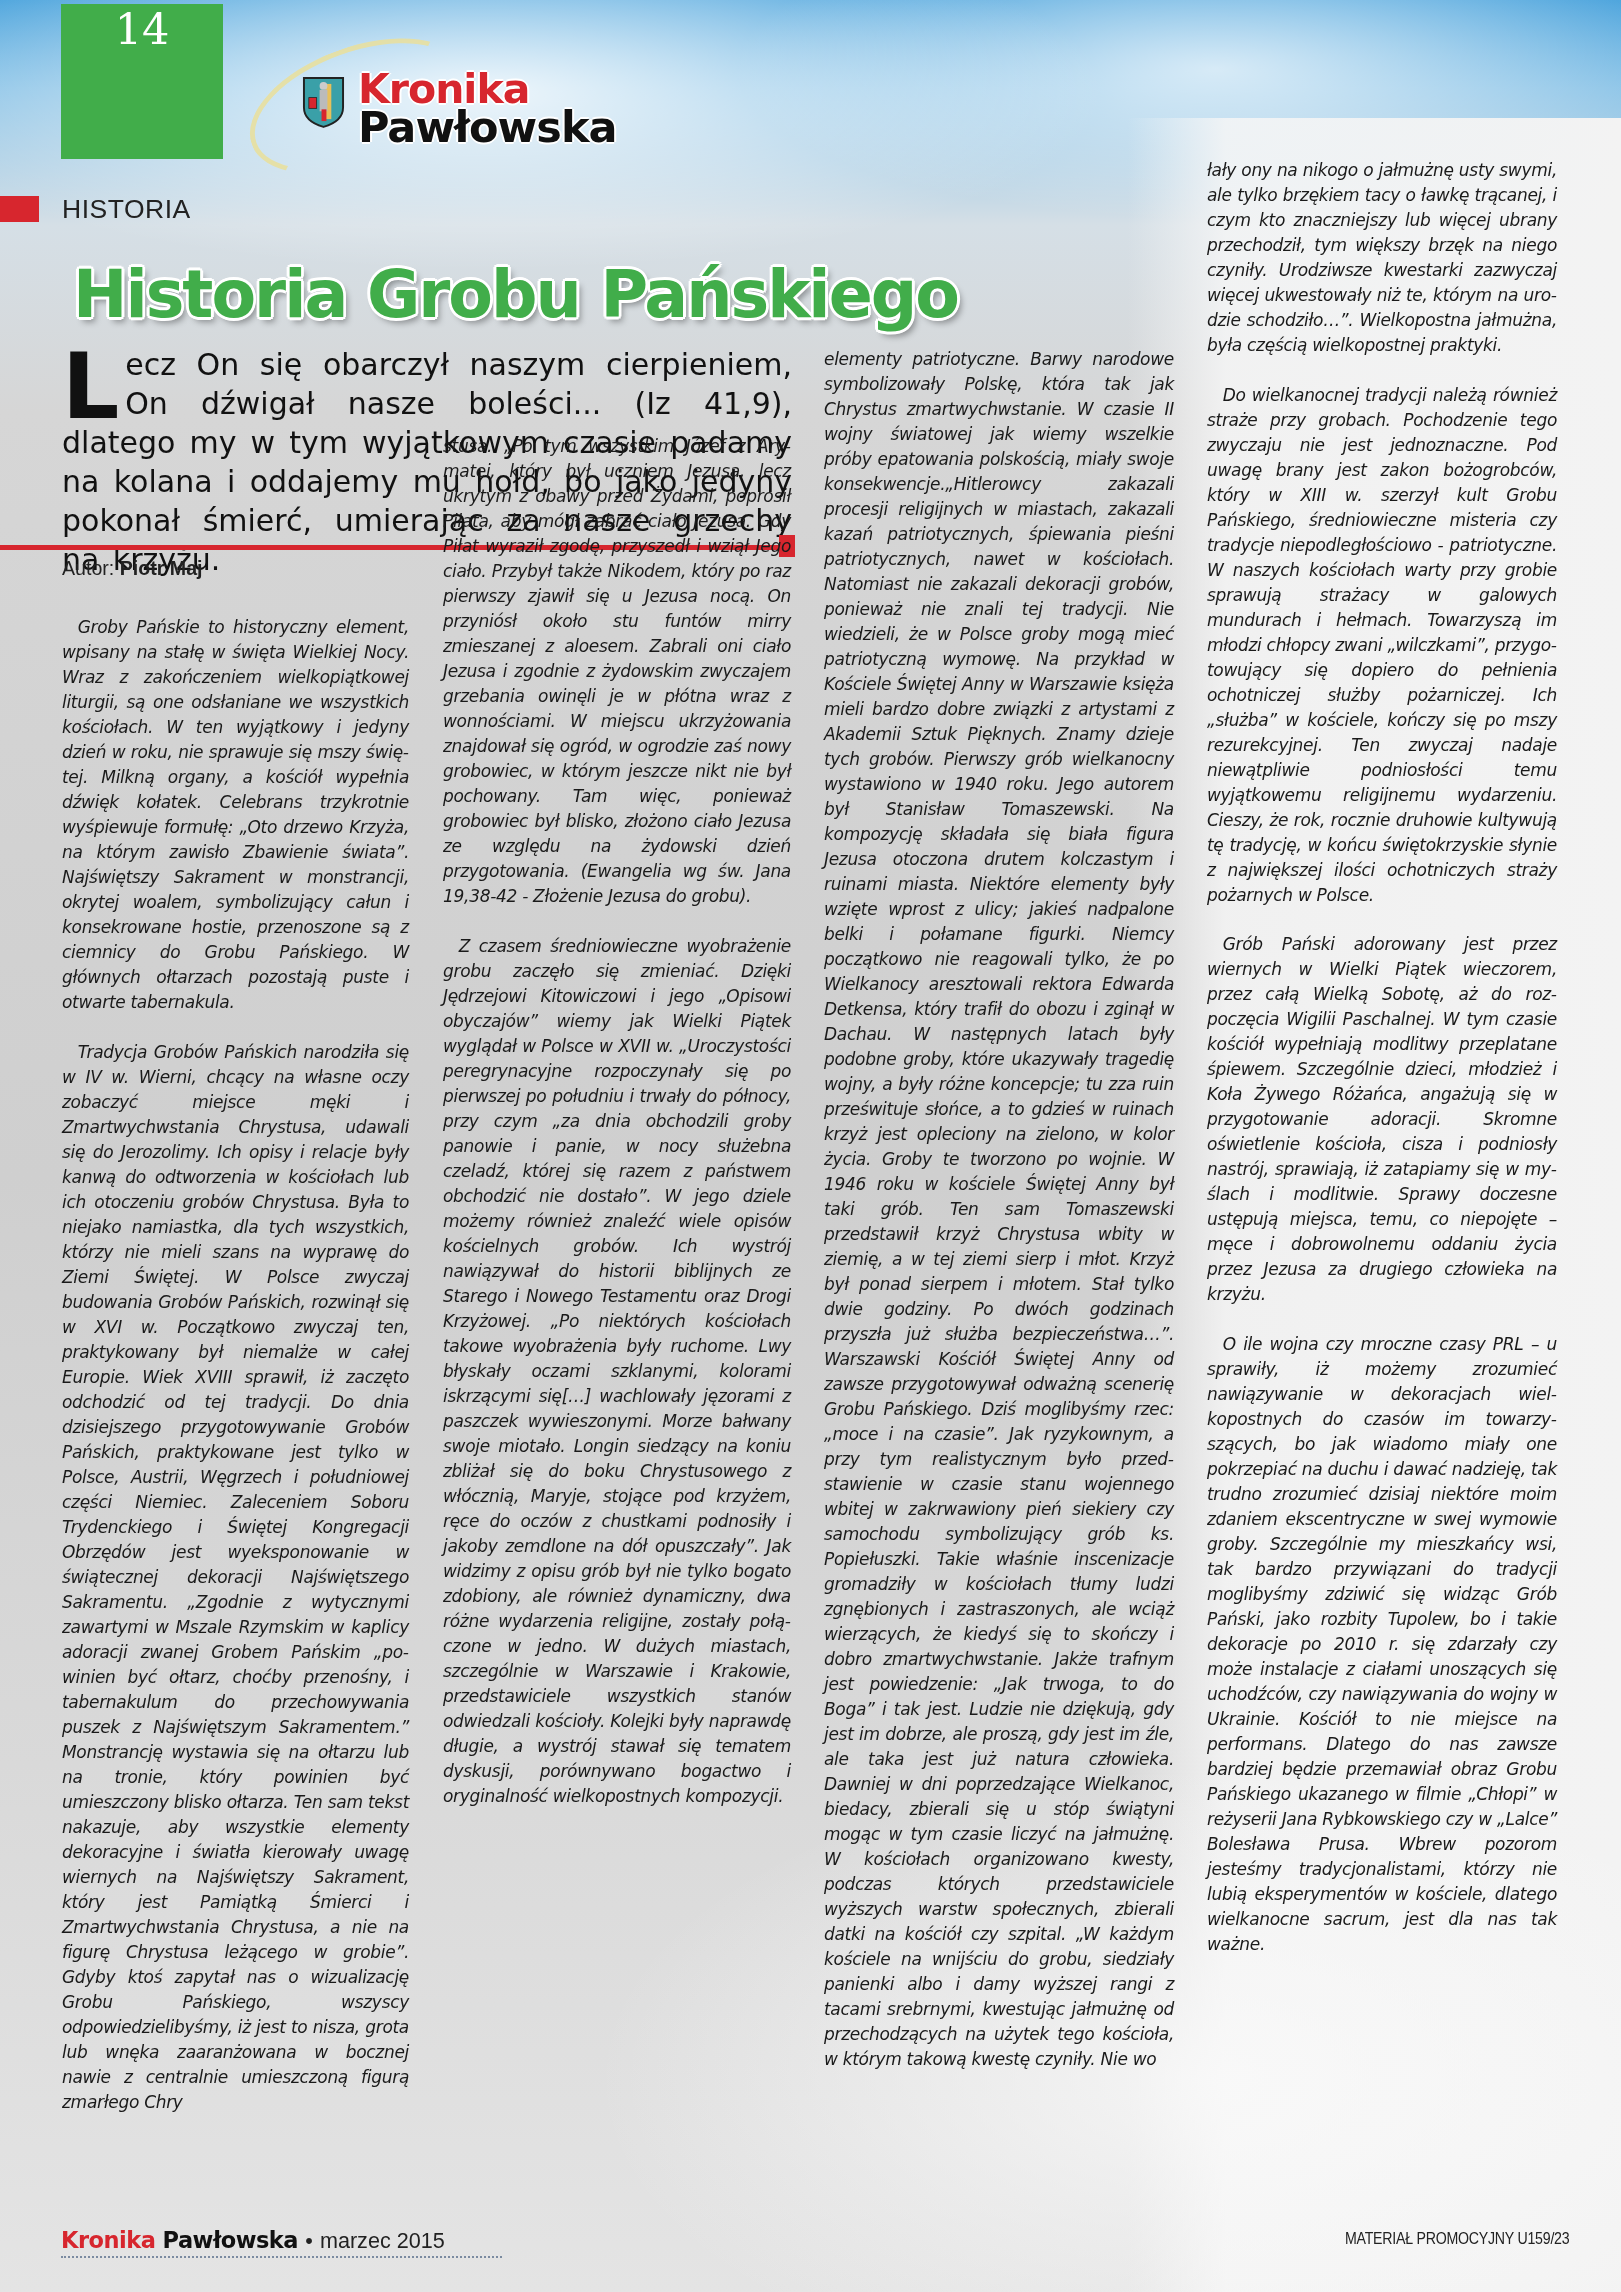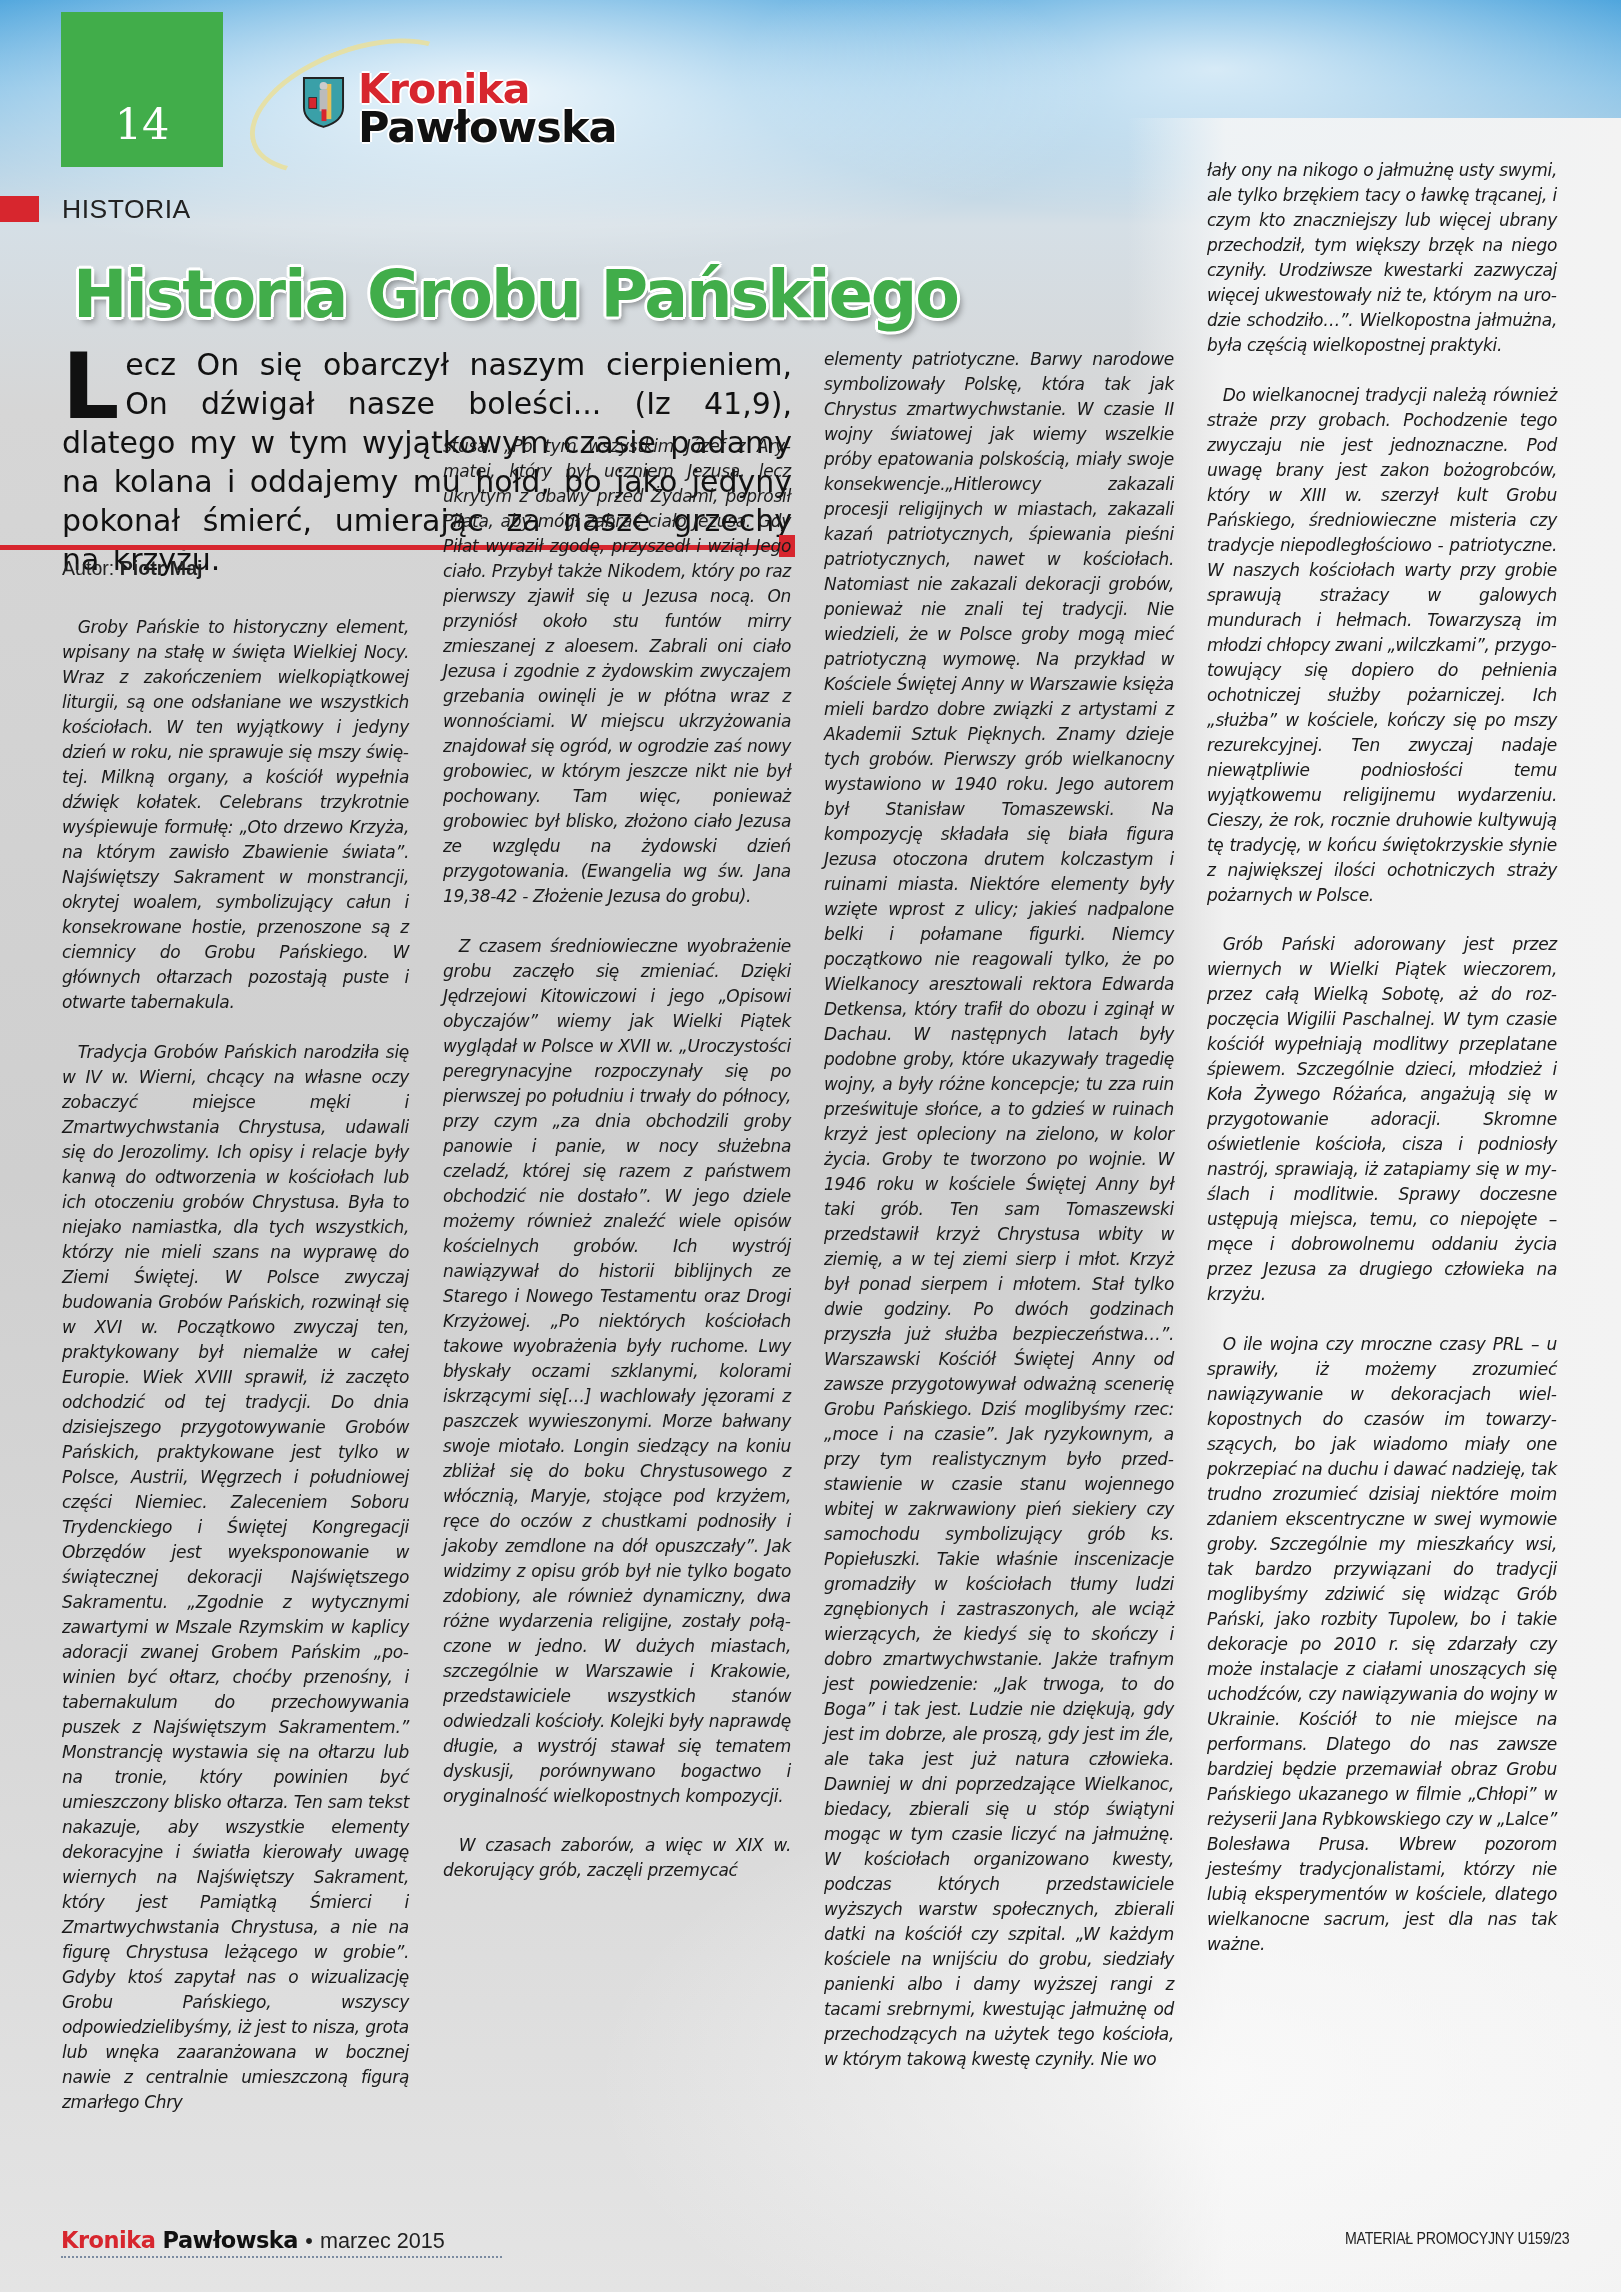--- a/index.html
+++ b/index.html
@@ -20,9 +20,9 @@
     background: radial-gradient(ellipse at 60% 60%, rgba(250,250,250,0.8), rgba(250,250,250,0) 70%);
   }
   .page-num-box {
-    position: absolute; left: 61px; top: 12px; width: 162px; height: 155px;
+    position: absolute; left: 61px; top: 4px; width: 162px; height: 155px;
     background: #41ad4a; color: #fff;
-    display: flex; align-items: flex-end; justify-content: center;
+    display: flex; align-items: flex-start; justify-content: center;
     font-family: "DejaVu Serif", serif; font-size: 43px; padding-bottom: 17.6px; box-sizing: border-box;
   }
   .logo { position: absolute; left: 294px; top: 47px; width: 431px; height: 108px; }

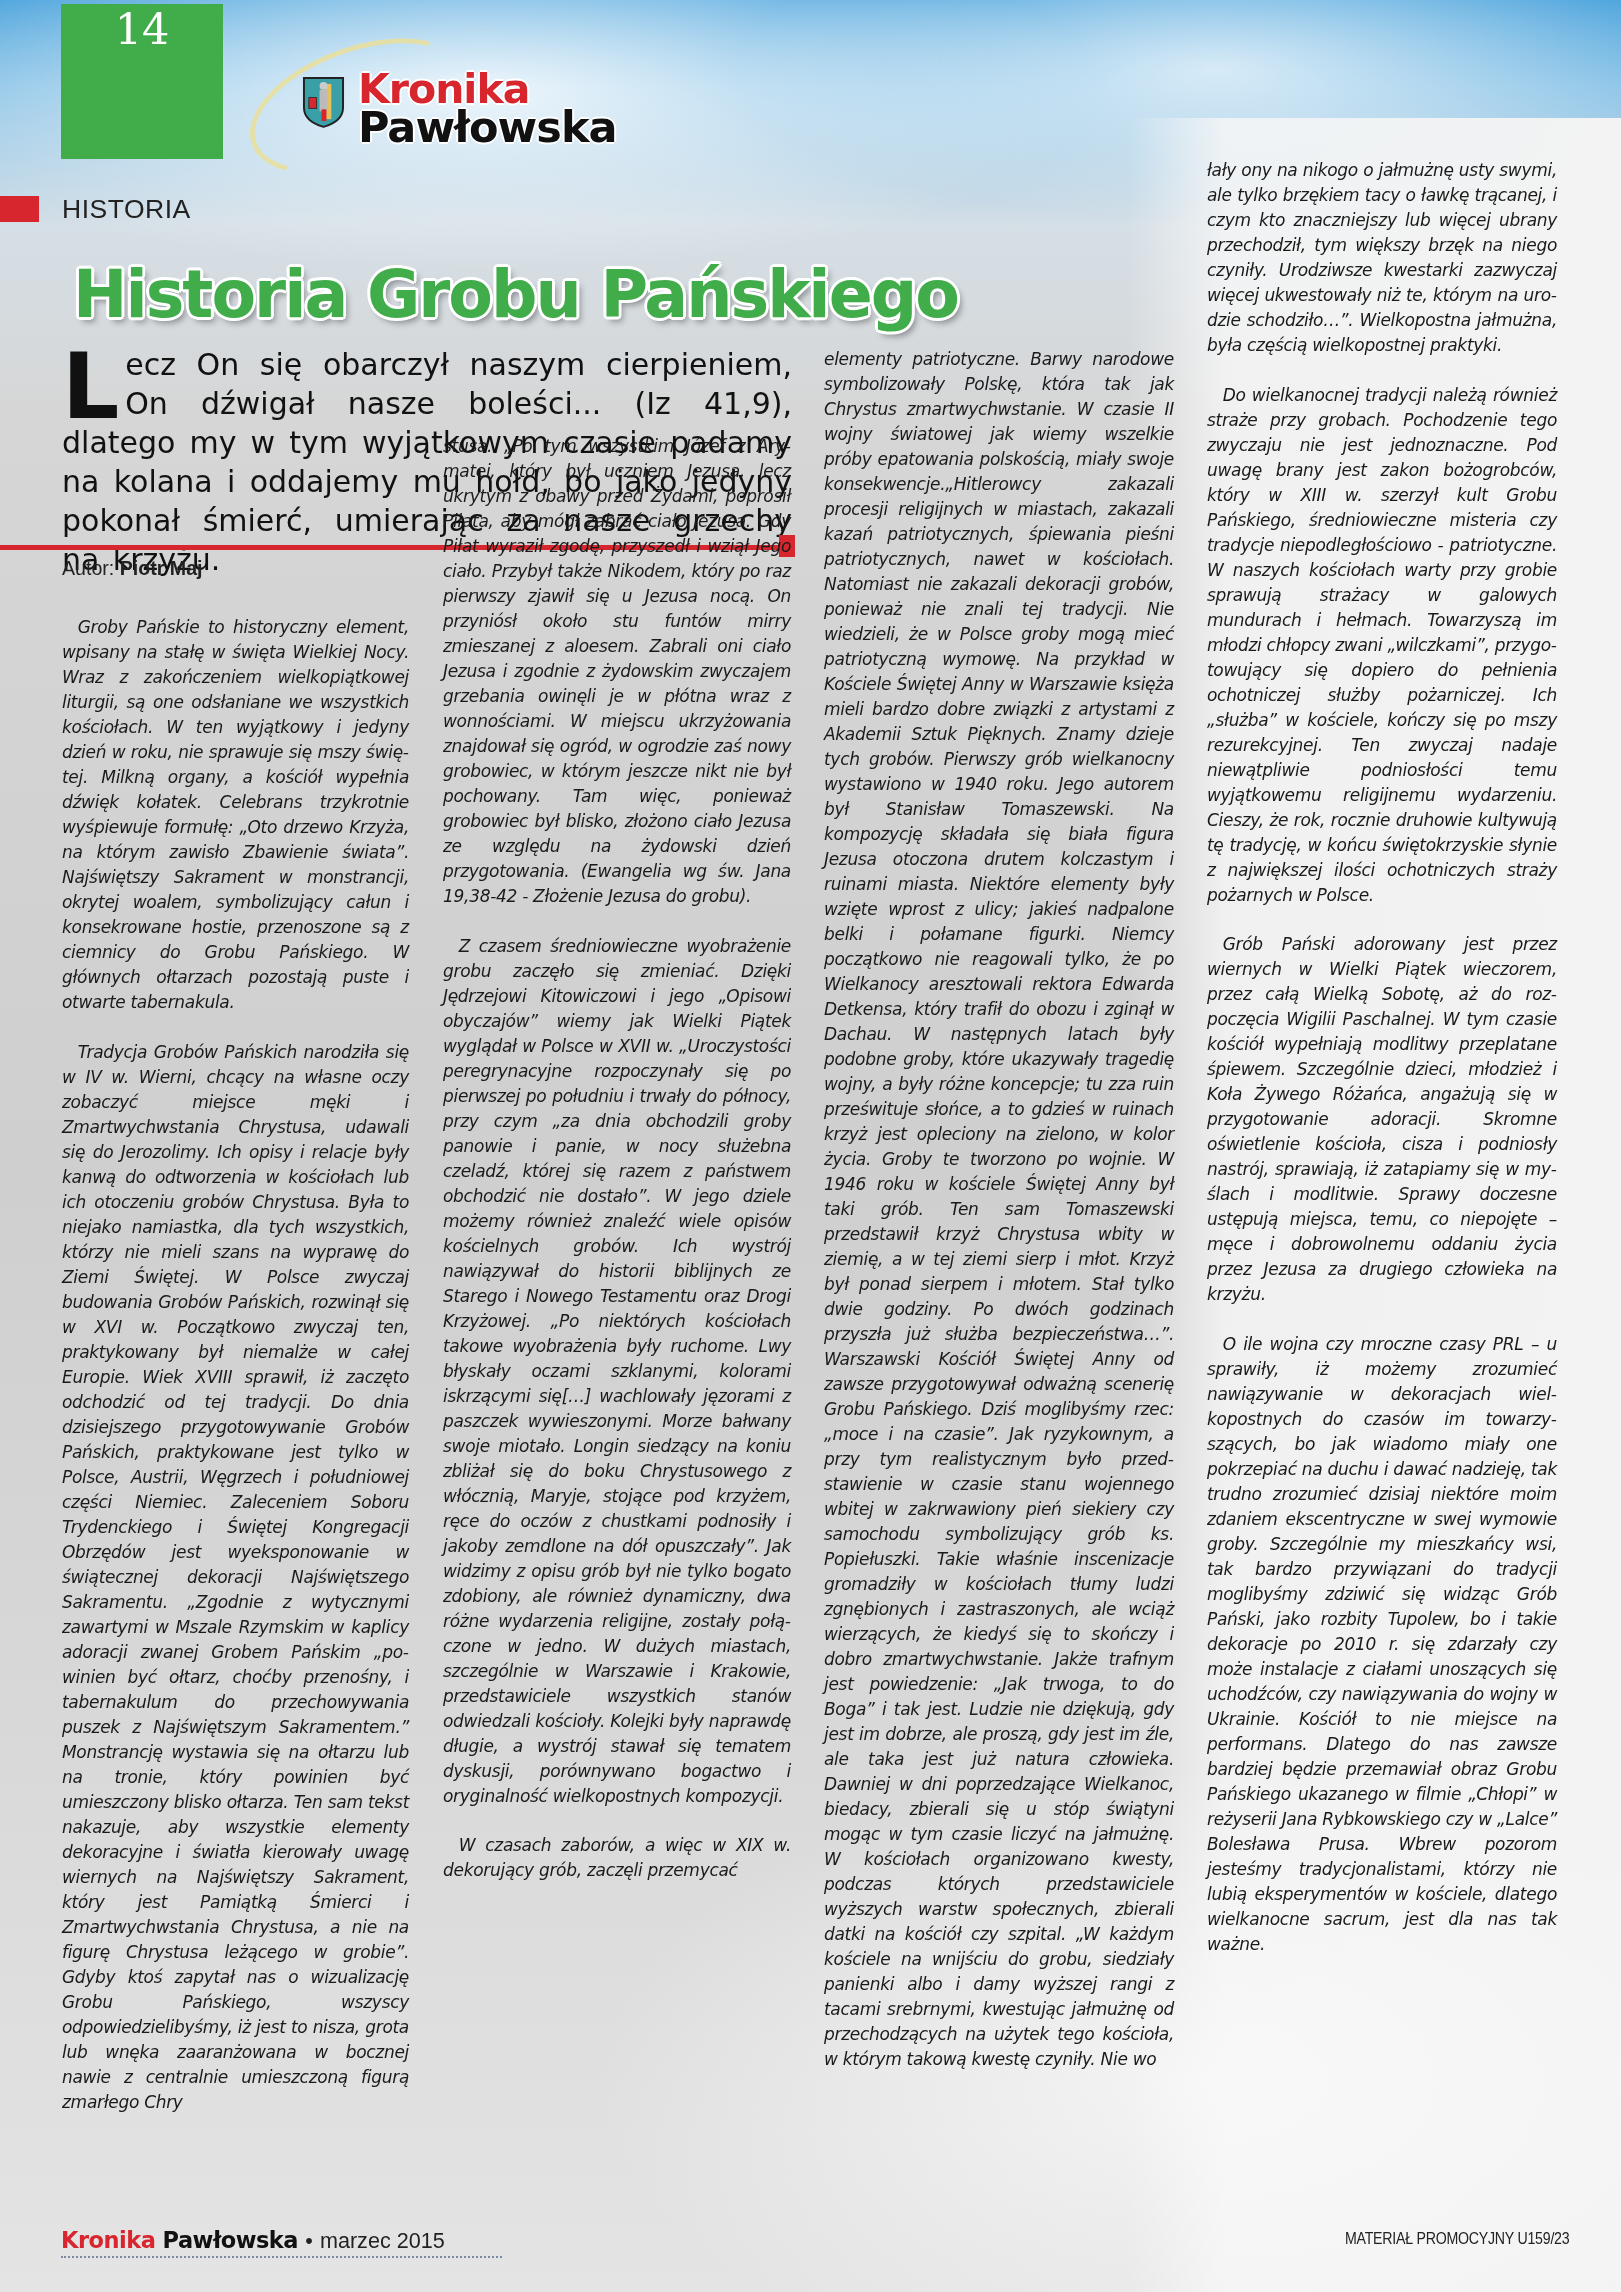--- a/index.html
+++ b/index.html
@@ -140,7 +140,6 @@
 <div class="col col2">
   <p class="cont">stusa. „Po tym wszystkim Józef z Ary­matei, który był uczniem Jezusa, lecz ukrytym z obawy przed Żydami, po­prosił Piłata, aby mógł zabrać ciało Jezusa. Gdy Piłat wyraził zgodę, przy­szedł i wziął Jego ciało. Przybył także Nikodem, który po raz pierwszy zja­wił się u Jezusa nocą. On przyniósł około stu funtów mirry zmieszanej z aloesem. Zabrali oni ciało Jezusa i zgodnie z żydowskim zwyczajem grzebania owinęli je w płótna wraz z wonnościami. W miejscu ukrzyżo­wania znajdował się ogród, w ogro­dzie zaś nowy grobowiec, w którym jeszcze nikt nie był pochowany. Tam więc, ponieważ grobowiec był bli­sko, złożono ciało Jezusa ze względu na żydowski dzień przygotowania. (Ewangelia wg św. Jana 19,38-42 - Złożenie Jezusa do grobu).</p>
   <p>Z czasem średniowieczne wy­obrażenie grobu zaczęło się zmie­niać. Dzięki Jędrzejowi Kitowiczowi i jego „Opisowi obyczajów” wiemy jak Wielki Piątek wyglądał w Polsce w XVII w. „Uroczystości peregryna­cyjne rozpoczynały się po pierwszej po południu i trwały do północy, przy czym „za dnia obchodzili groby panowie i panie, w nocy służebna czeladź, której się razem z państwem obchodzić nie dostało”. W jego dziele możemy również znaleźć wiele opi­sów kościelnych grobów. Ich wystrój nawiązywał do historii biblijnych ze Starego i Nowego Testamentu oraz Drogi Krzyżowej. „Po niektórych kościołach takowe wyobrażenia były ruchome. Lwy błyskały ocza­mi szklanymi, kolorami iskrzącymi się[…] wachlowały jęzorami z pasz­czek wywieszonymi. Morze bałwany swoje miotało. Longin siedzący na koniu zbliżał się do boku Chrystuso­wego z włócznią, Maryje, stojące pod krzyżem, ręce do oczów z chustkami podnosiły i jakoby zemdlone na dół opuszczały”. Jak widzimy z opisu grób był nie tylko bogato zdobiony, ale również dynamiczny, dwa różne wydarzenia religijne, zostały połą­czone w jedno. W dużych miastach, szczególnie w Warszawie i Krakowie, przedstawiciele wszystkich stanów odwiedzali kościoły. Kolejki były na­prawdę długie, a wystrój stawał się tematem dyskusji, porównywano bogactwo i oryginalność wielkopost­nych kompozycji.</p>
-  <p>W czasach zaborów, a więc w XIX w. dekorujący grób, zaczęli przemycać</p>
 </div>
 
 <div class="col col3">

